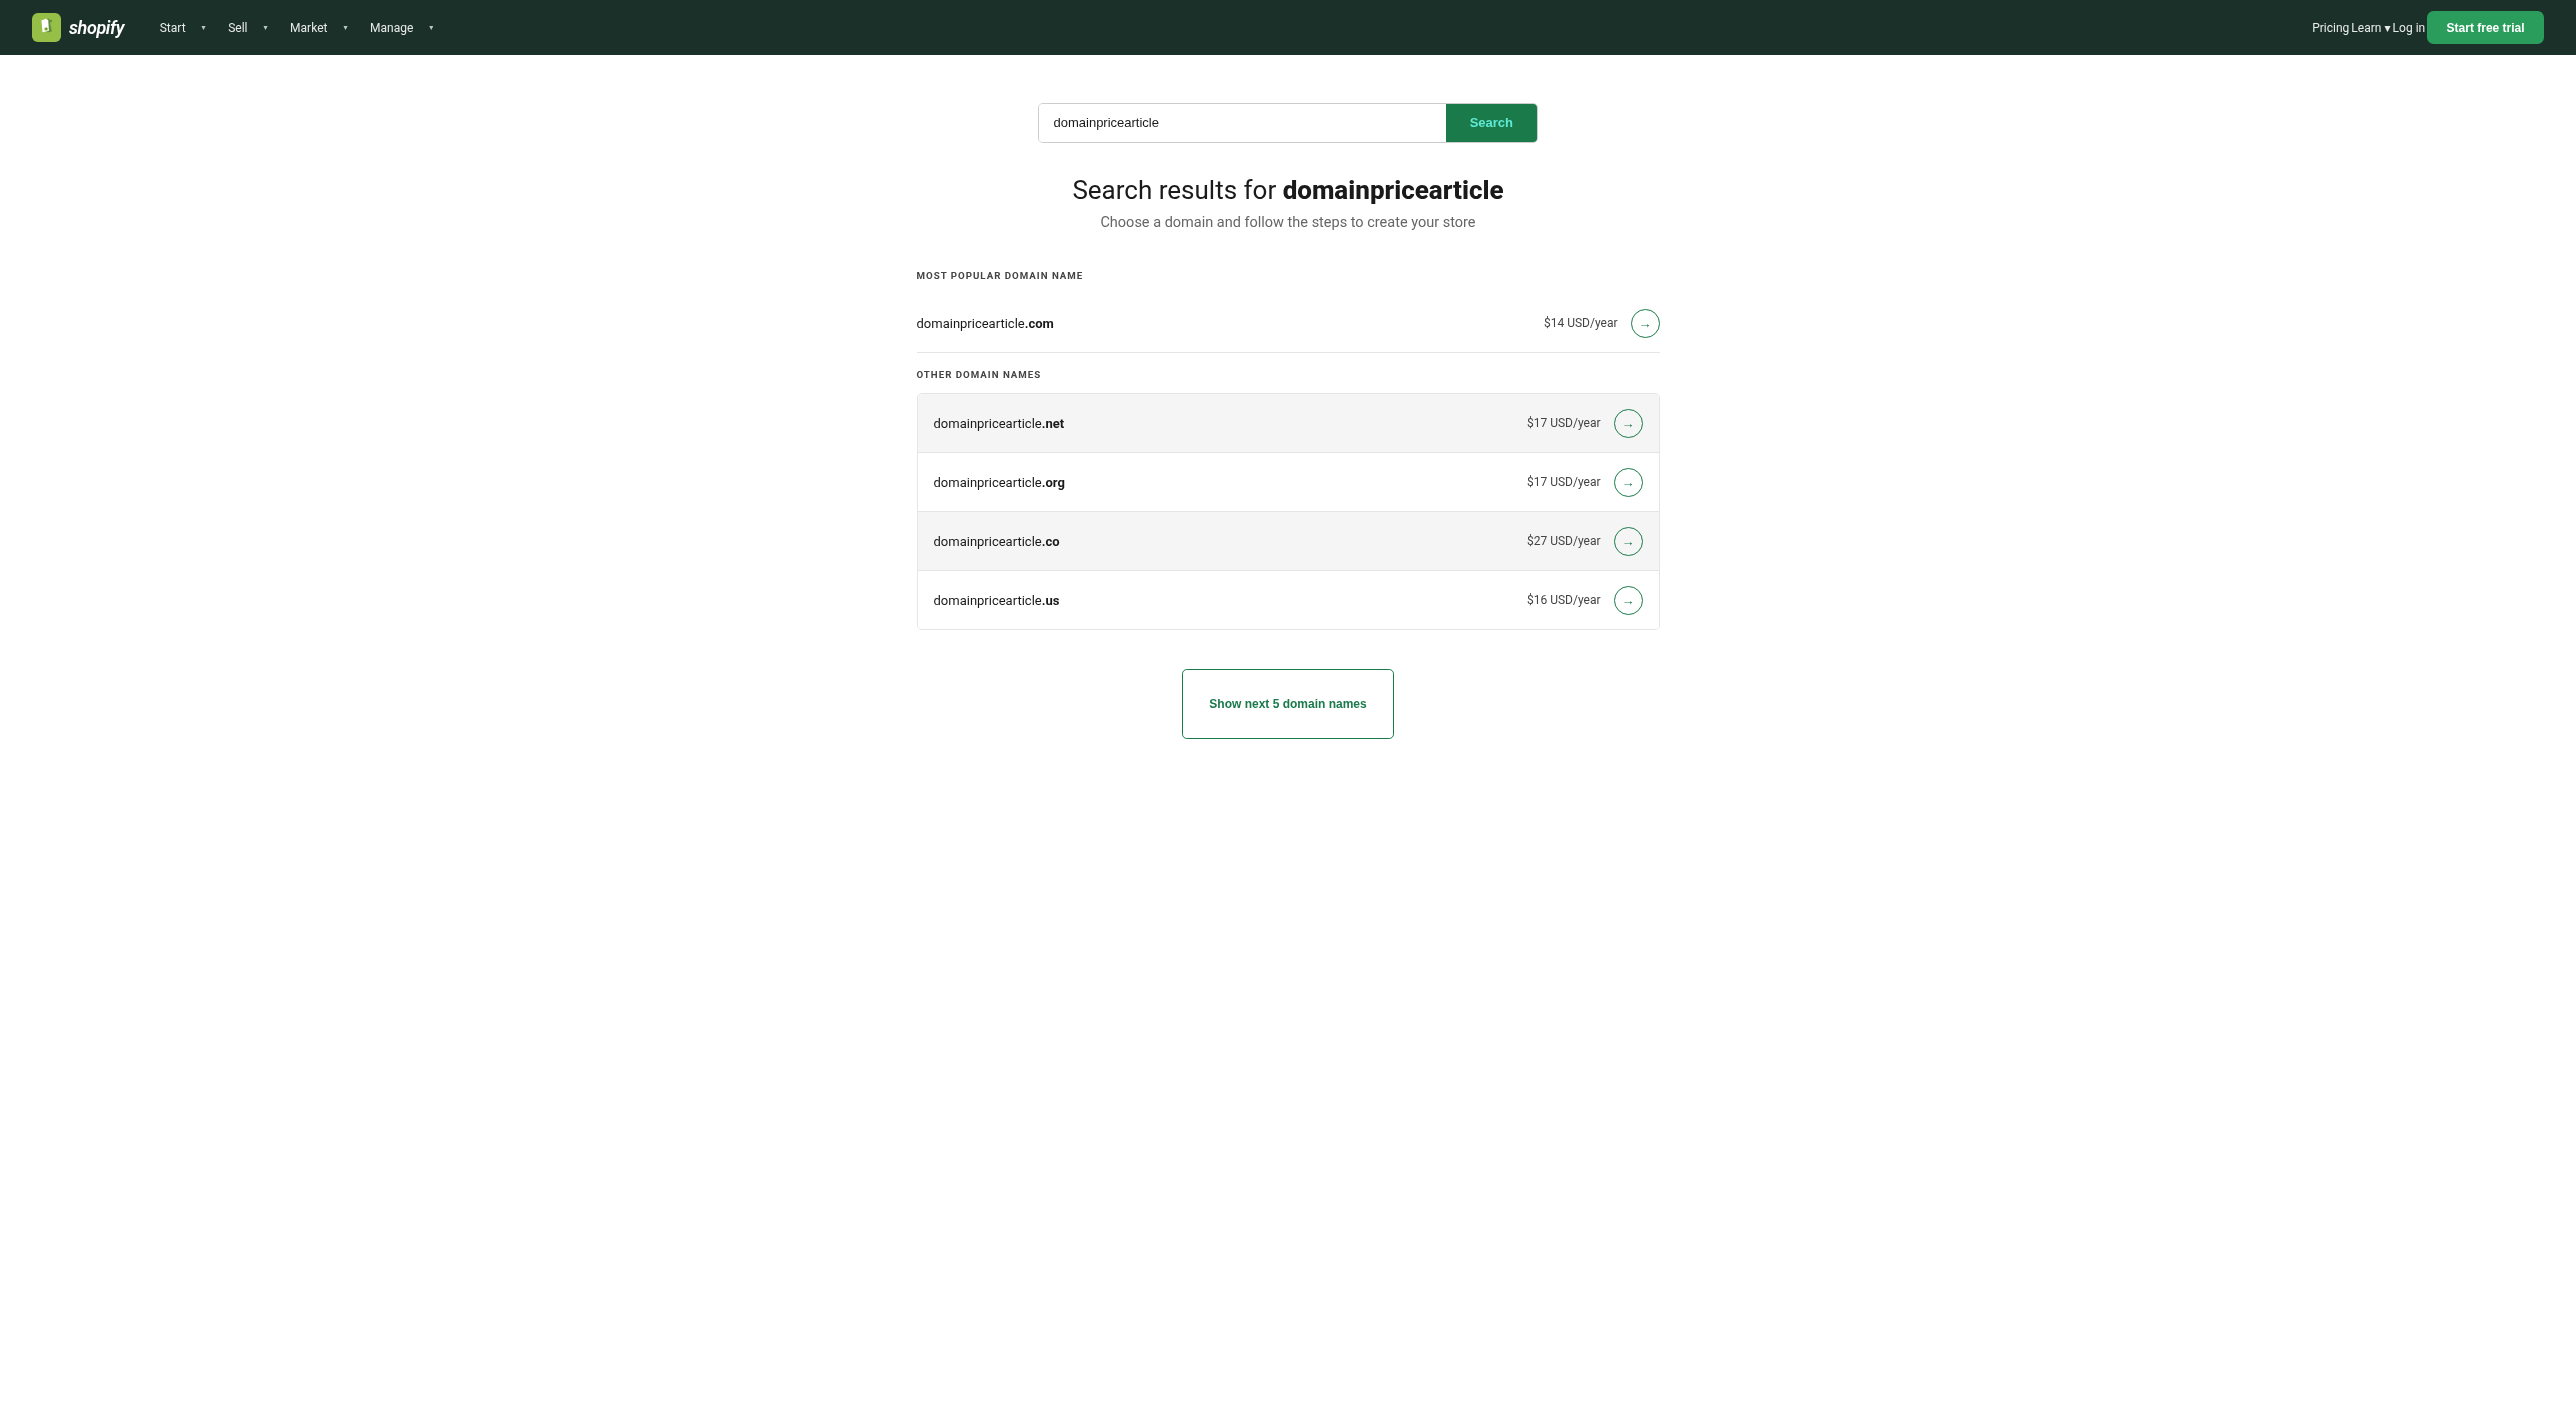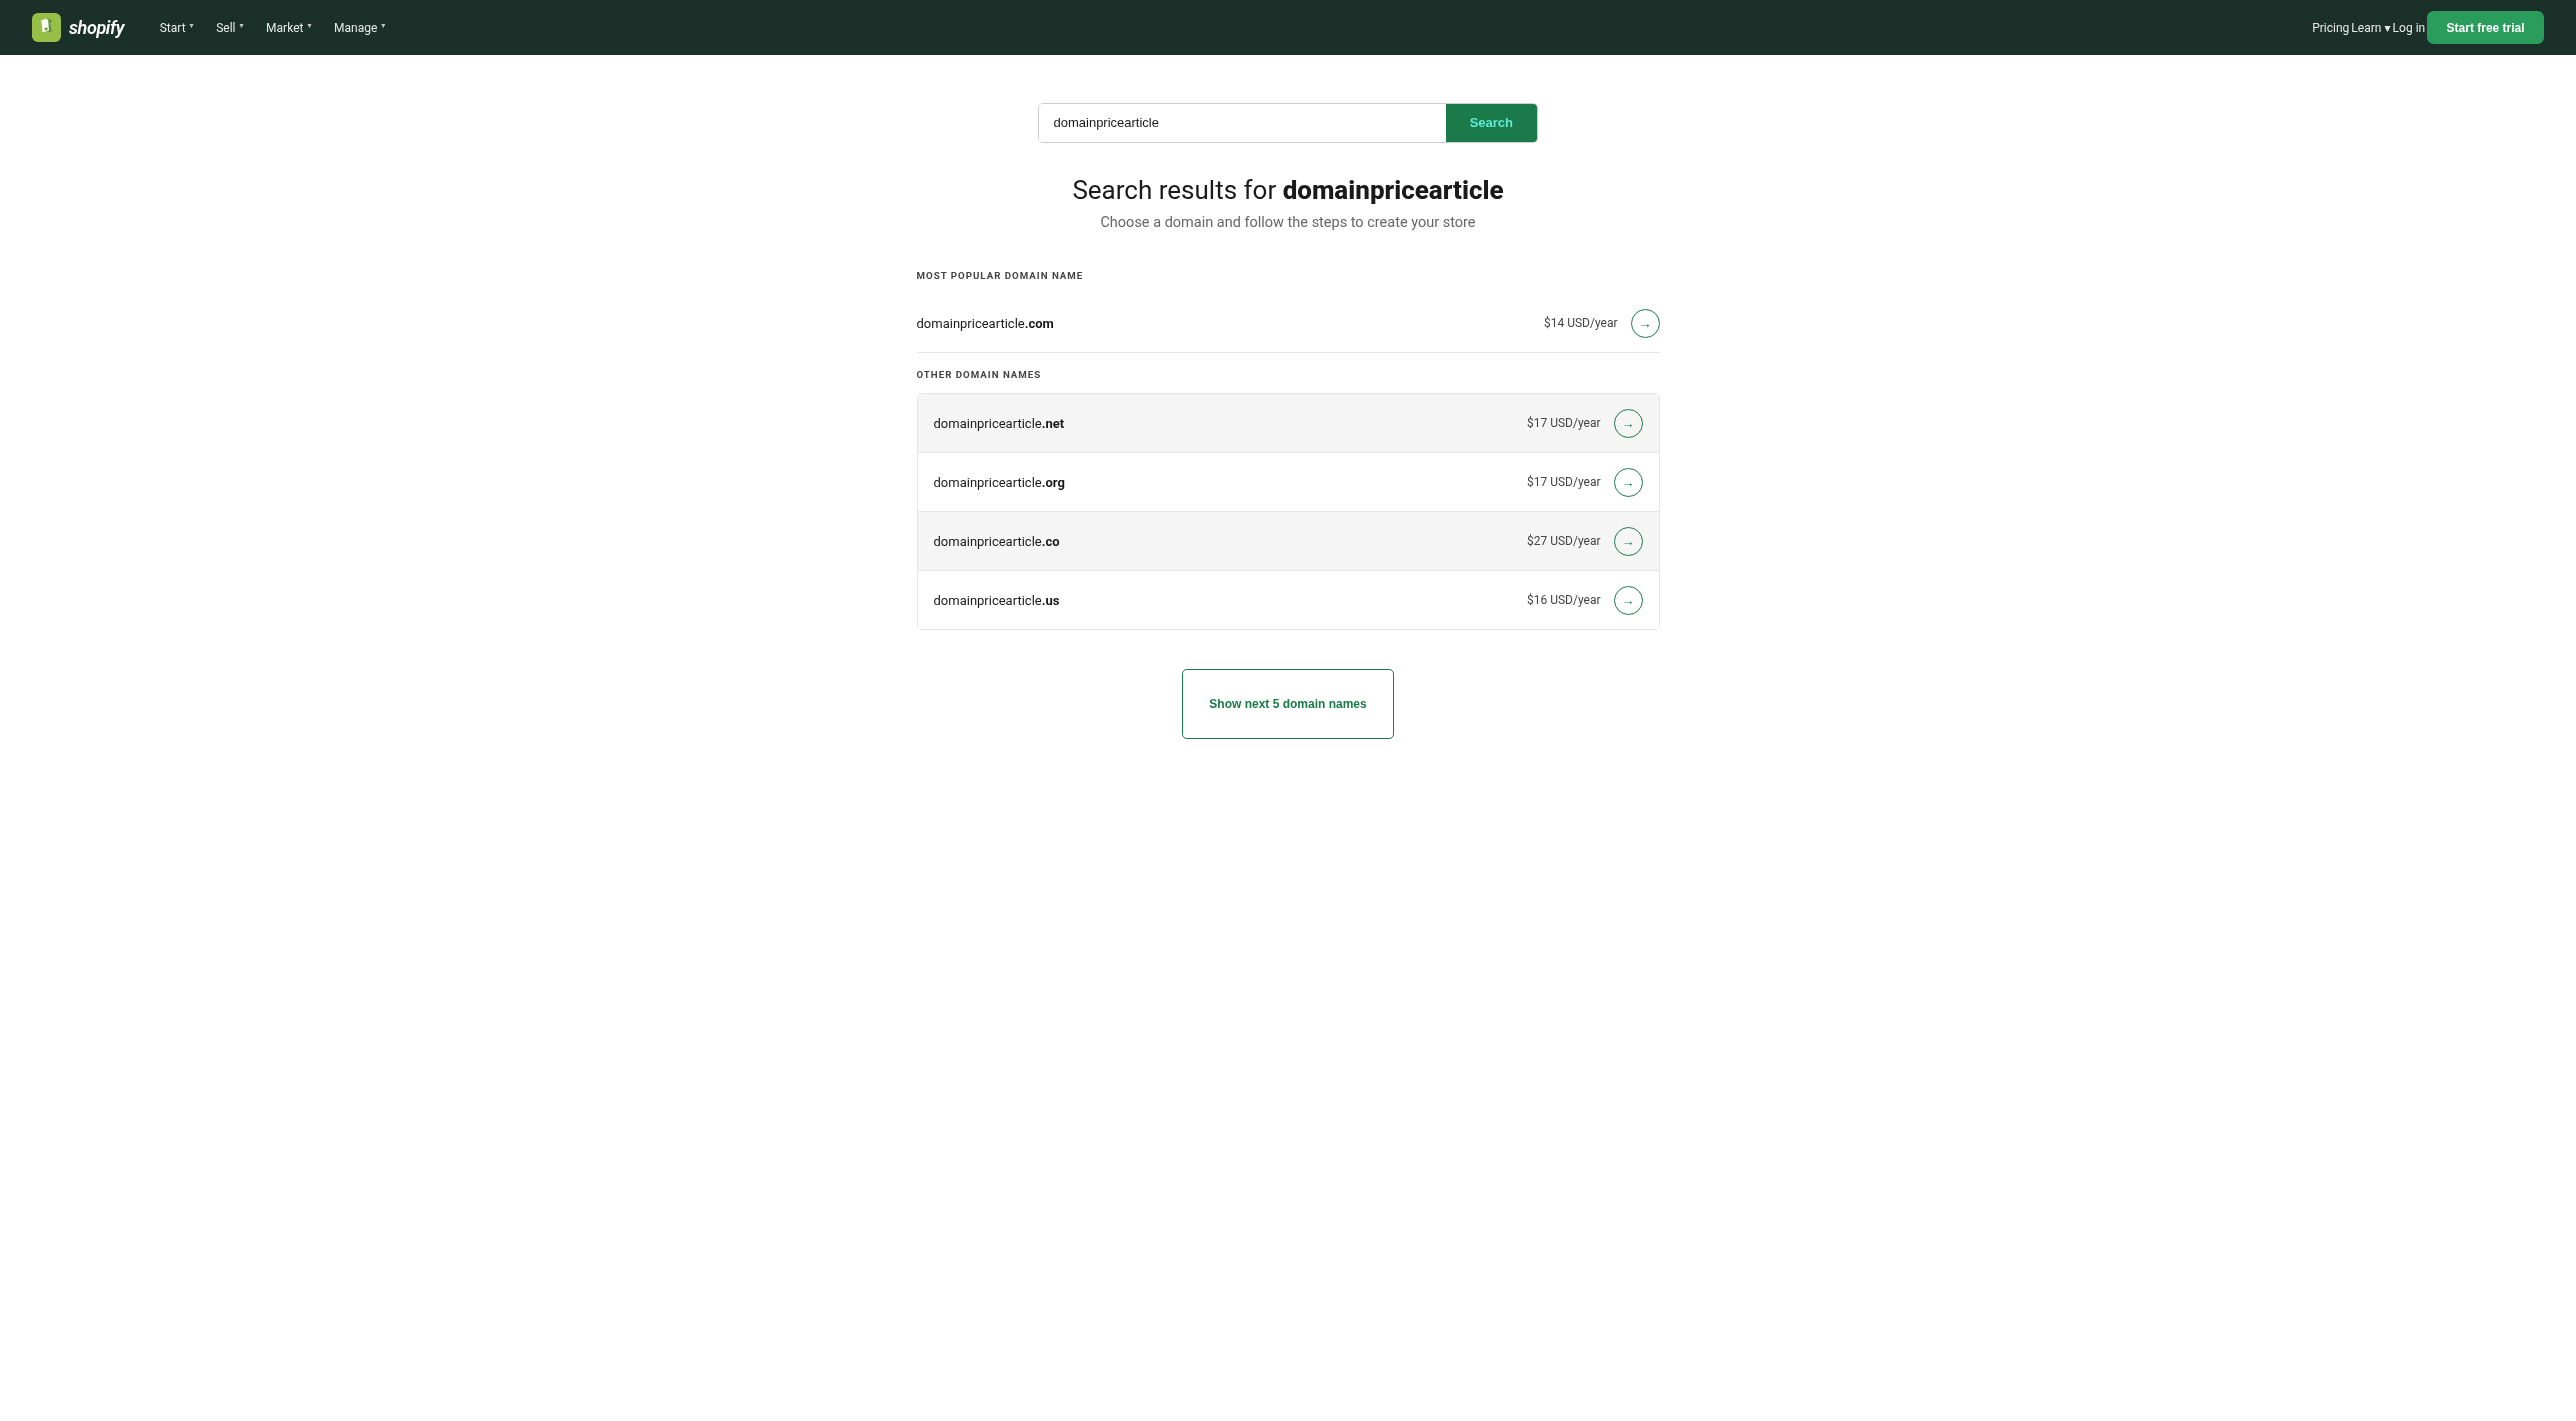--- a/index.html
+++ b/index.html
@@ -63,7 +63,8 @@
       border-radius: 4.8px;
       cursor: pointer;
       display: flex;
-      gap: 4px;
+      align-items: center;
+      gap: 16px;
       text-decoration: none;
       opacity: 0.9;
     }

